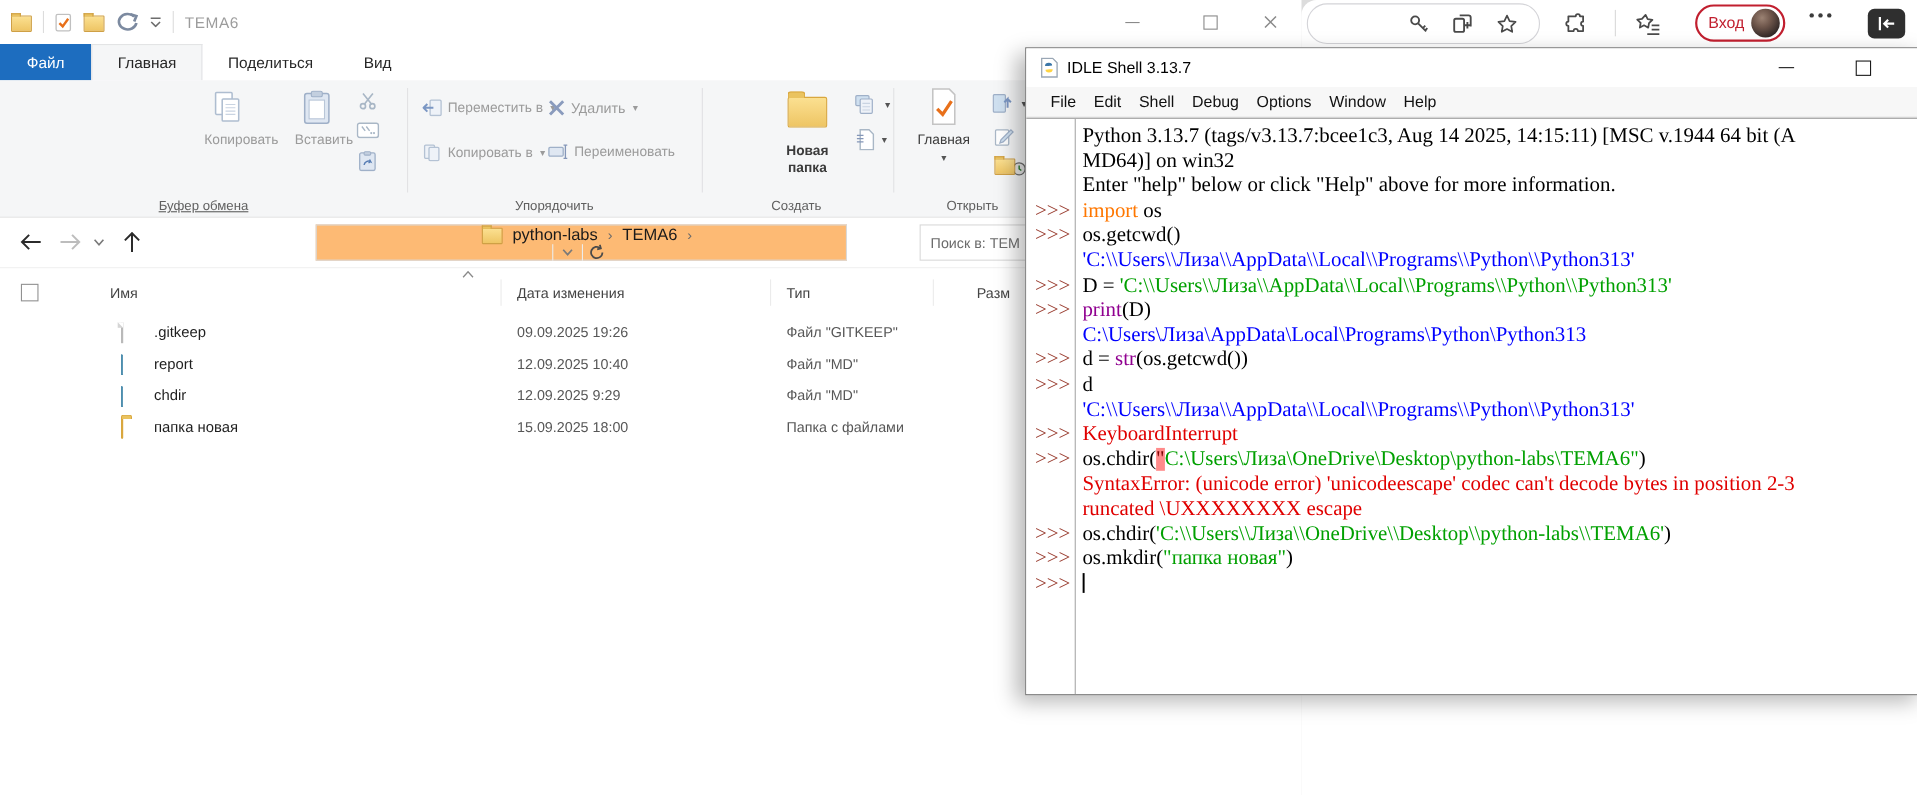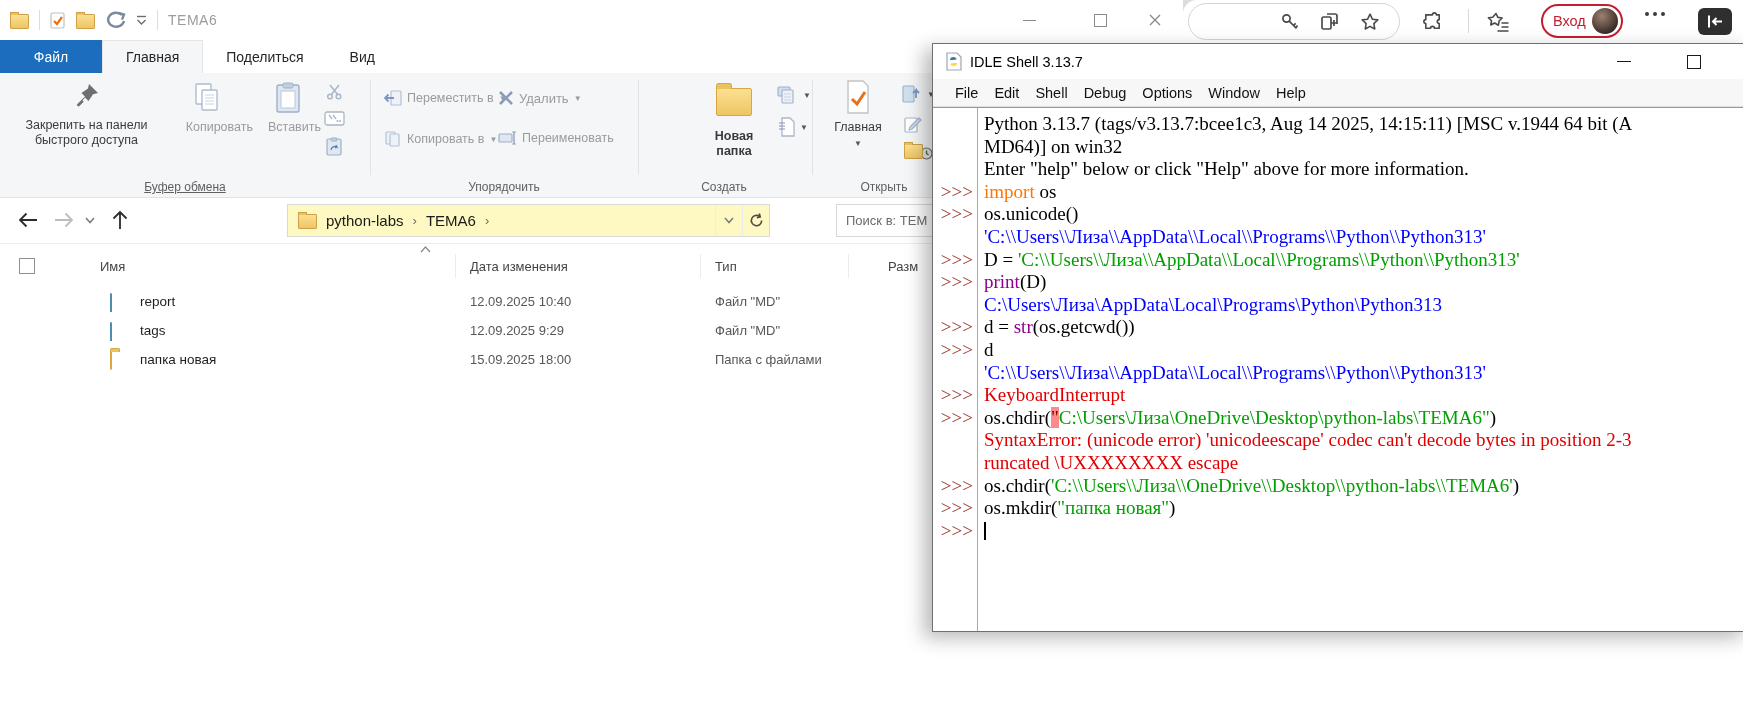--- a/index.html
+++ b/index.html
@@ -27,7 +27,7 @@
   .wc-max{display:block;width:11px;height:11px;border:1.4px solid #8a8a8a;}
   .etabs{position:absolute;left:0;top:40px;width:100%;height:33px;background:#fff;display:flex;}
   .etab{height:33px;display:flex;align-items:center;justify-content:center;font-size:14px;color:#262626;padding:0 23px;cursor:pointer;}
-  .etab.file{background:#1d6dbf;color:#fff;width:102px;padding:0;box-sizing:border-box;}
+  .etab.file{background:#1d6dbf;color:#fff;width:83px;padding:0;box-sizing:border-box;}
   .etab.active{background:#f5f6f7;border:1px solid #e3e4e5;border-bottom:none;box-sizing:border-box;}
   .ribbon{position:absolute;left:0;top:73px;width:100%;height:125px;background:#f5f6f7;border-bottom:1px solid #e1e2e3;box-sizing:border-box;}
   .rsep{position:absolute;top:7px;width:1px;height:95px;background:#e2e2e4;}

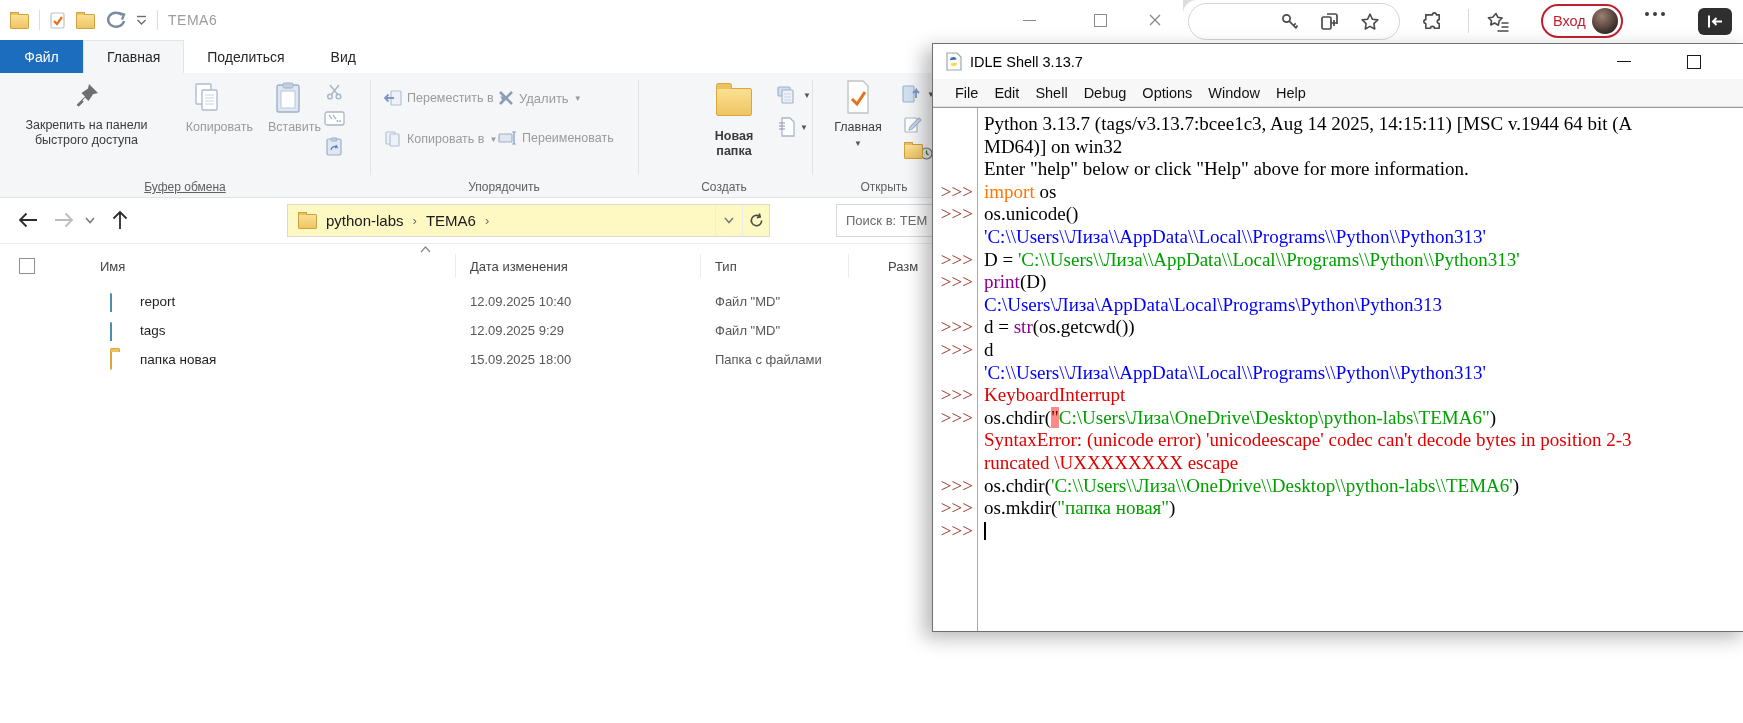--- a/index.html
+++ b/index.html
@@ -204,14 +204,6 @@
 
     <div class="ribbon">
 
-      <div class="bigbtn" style="left:20px;width:133px;">
-        <svg width="26" height="30" viewBox="0 0 26 30" style="margin:2px auto 0;">
-            <path d="M15 2l9 9-5 1.2L14.5 19 11 15.5 4 24l-1.3-1.3L11 14.5 7.5 11 14 6.5z" fill="#6f6f6f"></path>
-            <path d="M4 24 L9 19" stroke="#6f6f6f" stroke-width="2"></path>
-          </svg>
-        <div class="lbl en"><span>Закрепить на панели</span><br>
-        <span>быстрого доступа</span></div>
-      </div>
       <div class="bigbtn" style="left:163px;width:90px;">
         <svg width="30" height="32" viewBox="0 0 30 32" style="margin:2px auto 0;">
             <g fill="#fff" stroke="#aebdd0" stroke-width="1.4">

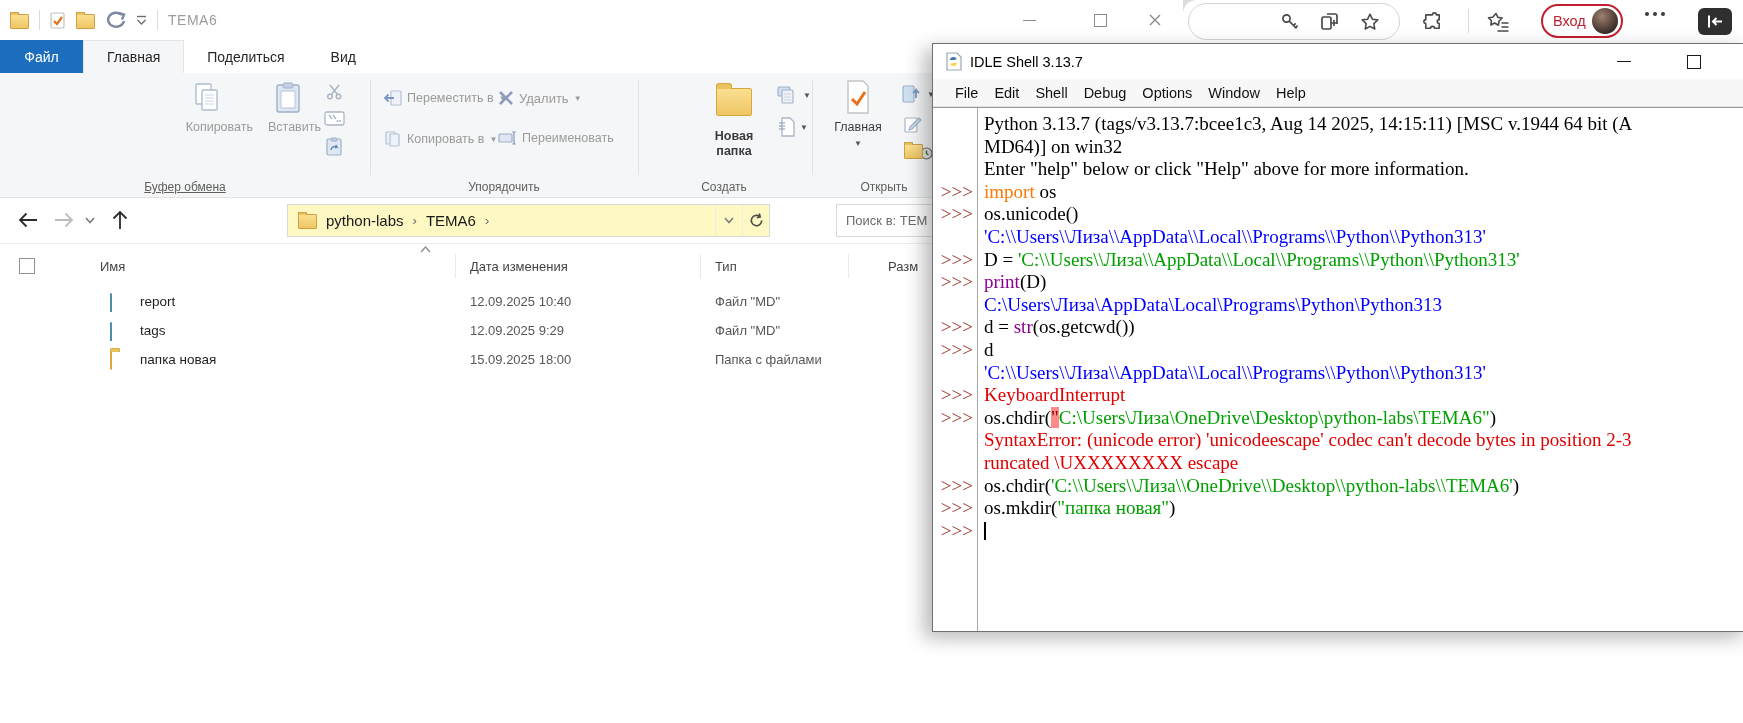--- a/index.html
+++ b/index.html
@@ -41,7 +41,7 @@
   
   .enav{position:absolute;left:0;top:198px;width:100%;height:46px;background:#fff;border-bottom:1px solid #ededed;box-sizing:border-box;}
   .navic{position:absolute;top:8px;width:28px;height:28px;display:flex;align-items:center;justify-content:center;cursor:pointer;}
-  .addr{position:absolute;left:287px;top:6px;width:483px;height:33px;border:1px solid #d9d9d9;background:#fef9c3;display:flex;align-items:center;box-sizing:border-box;}
+  .addr{position:absolute;left:287px;top:6px;width:483px;height:33px;border:1px solid #d9d9d9;background:#fdba74;display:flex;align-items:center;box-sizing:border-box;flex-direction:column;}
   .crumbs{display:flex;align-items:center;gap:9px;padding-left:10px;font-size:15px;color:#1a1a1a;flex:1;}
   .crumb{cursor:pointer;white-space:nowrap;}
   .csep{color:#6b6b6b;font-size:13px;}

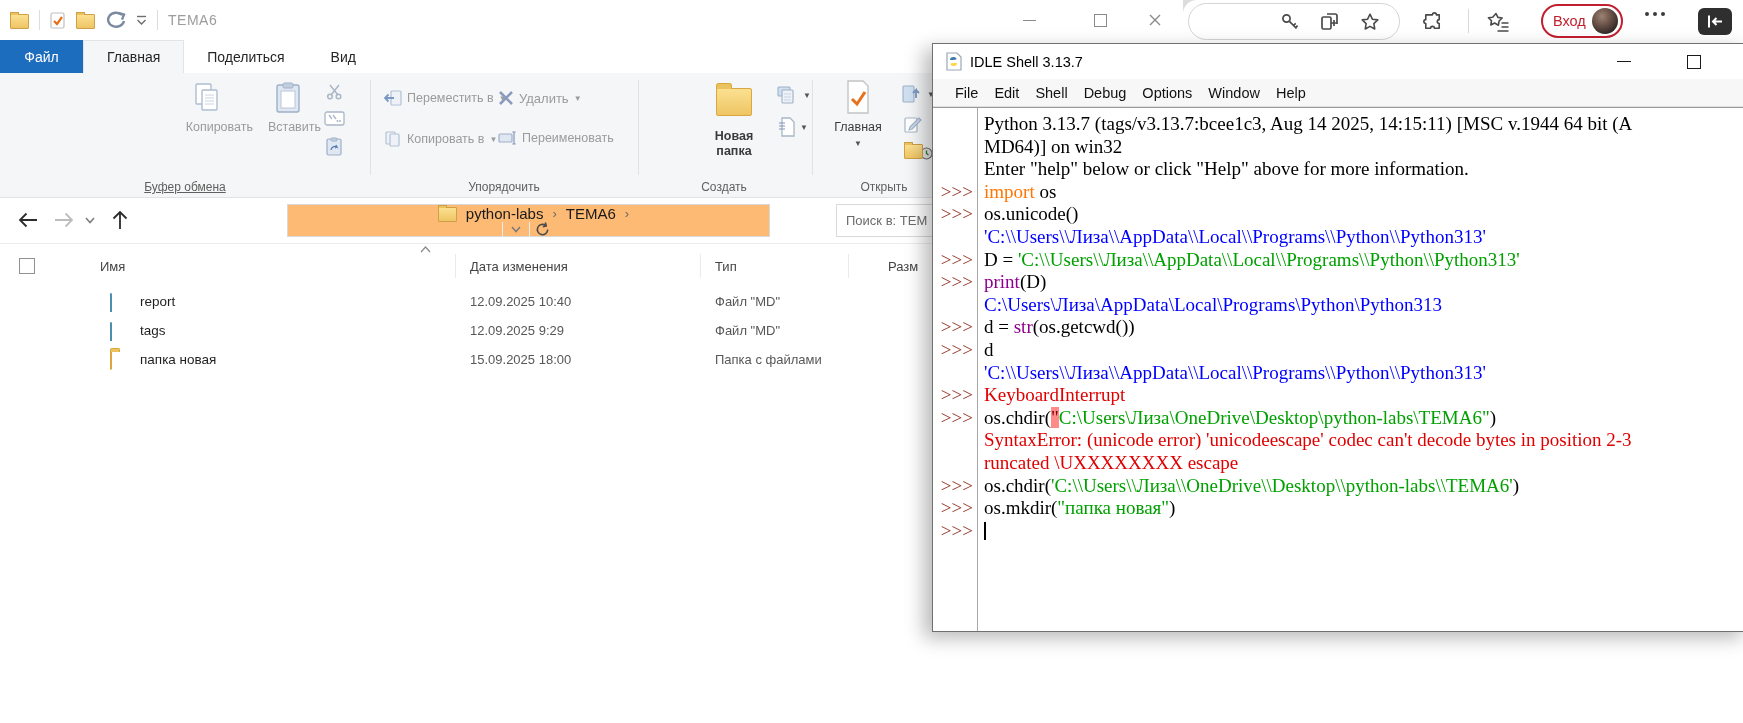--- a/index.html
+++ b/index.html
@@ -484,7 +484,7 @@
           <div class="sl"><span class="tk-plain">MD64)] on win32</span></div>
           <div class="sl"><span class="tk-plain">Enter "help" below or click "Help" above for more information.</span></div>
           <div class="sl"><span class="tk-kw">import</span><span class="tk-plain"> os</span></div>
-          <div class="sl"><span class="tk-plain">os.unicode()</span></div>
+          <div class="sl"><span class="tk-plain">os.getcwd()</span></div>
           <div class="sl"><span class="tk-out">'C:\\Users\\Лиза\\AppData\\Local\\Programs\\Python\\Python313'</span></div>
           <div class="sl"><span class="tk-plain">D = </span><span class="tk-str">'C:\\Users\\Лиза\\AppData\\Local\\Programs\\Python\\Python313'</span></div>
           <div class="sl"><span class="tk-blt">print</span><span class="tk-plain">(D)</span></div>

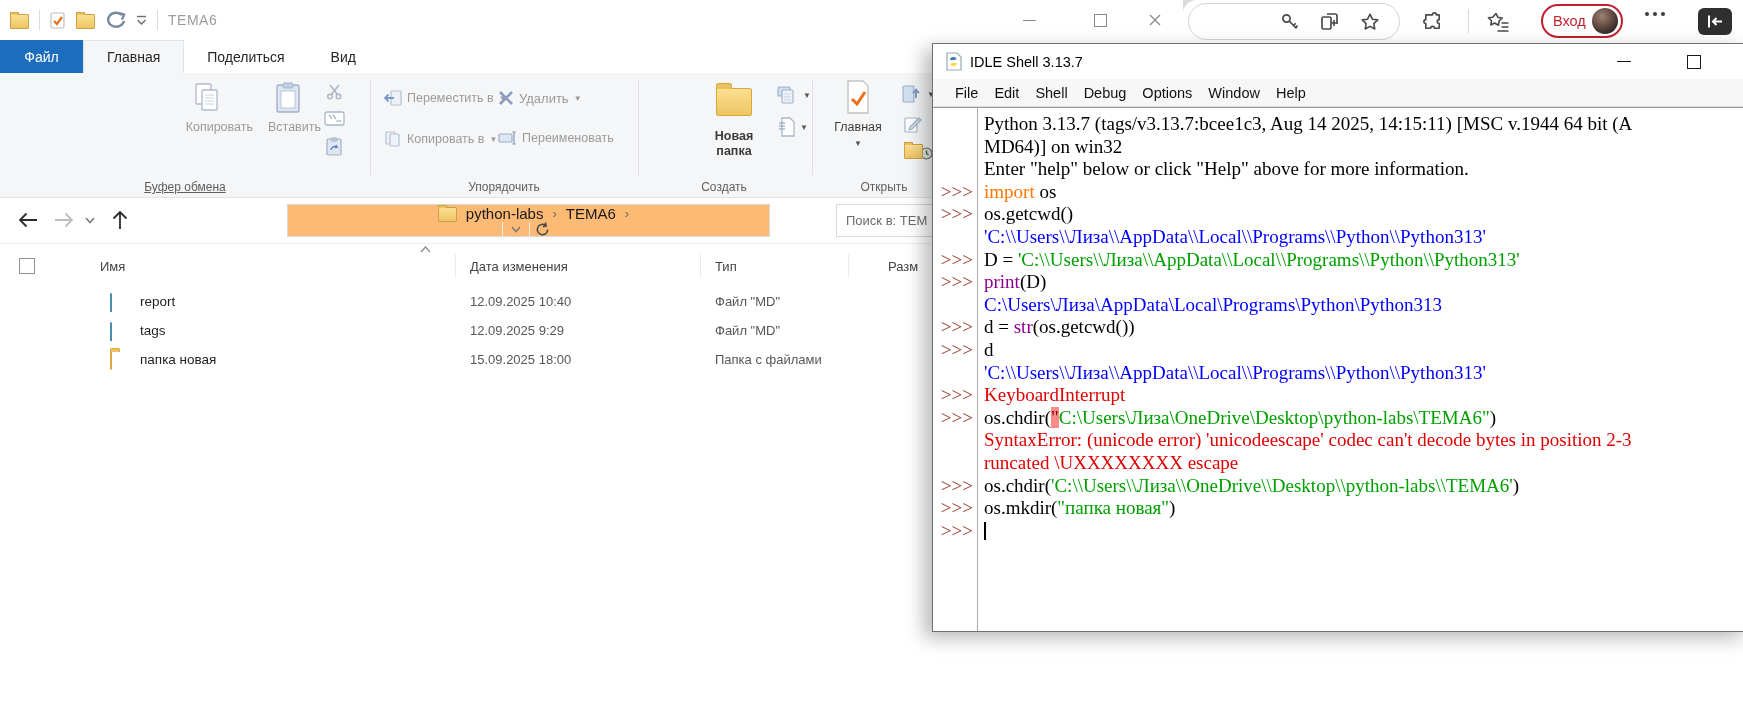--- a/index.html
+++ b/index.html
@@ -409,6 +409,12 @@
       </div>
       <div class="frows" id="erows">
           <div class="frow">
+            <span class="fic"><span class="ic-file"></span></span>
+            <span class="fname">.gitkeep</span>
+            <span class="fdate">09.09.2025 19:26</span>
+            <span class="ftype">Файл "GITKEEP"</span>
+          </div>
+          <div class="frow">
             <span class="fic"><span class="ic-md"></span></span>
             <span class="fname">report</span>
             <span class="fdate">12.09.2025 10:40</span>

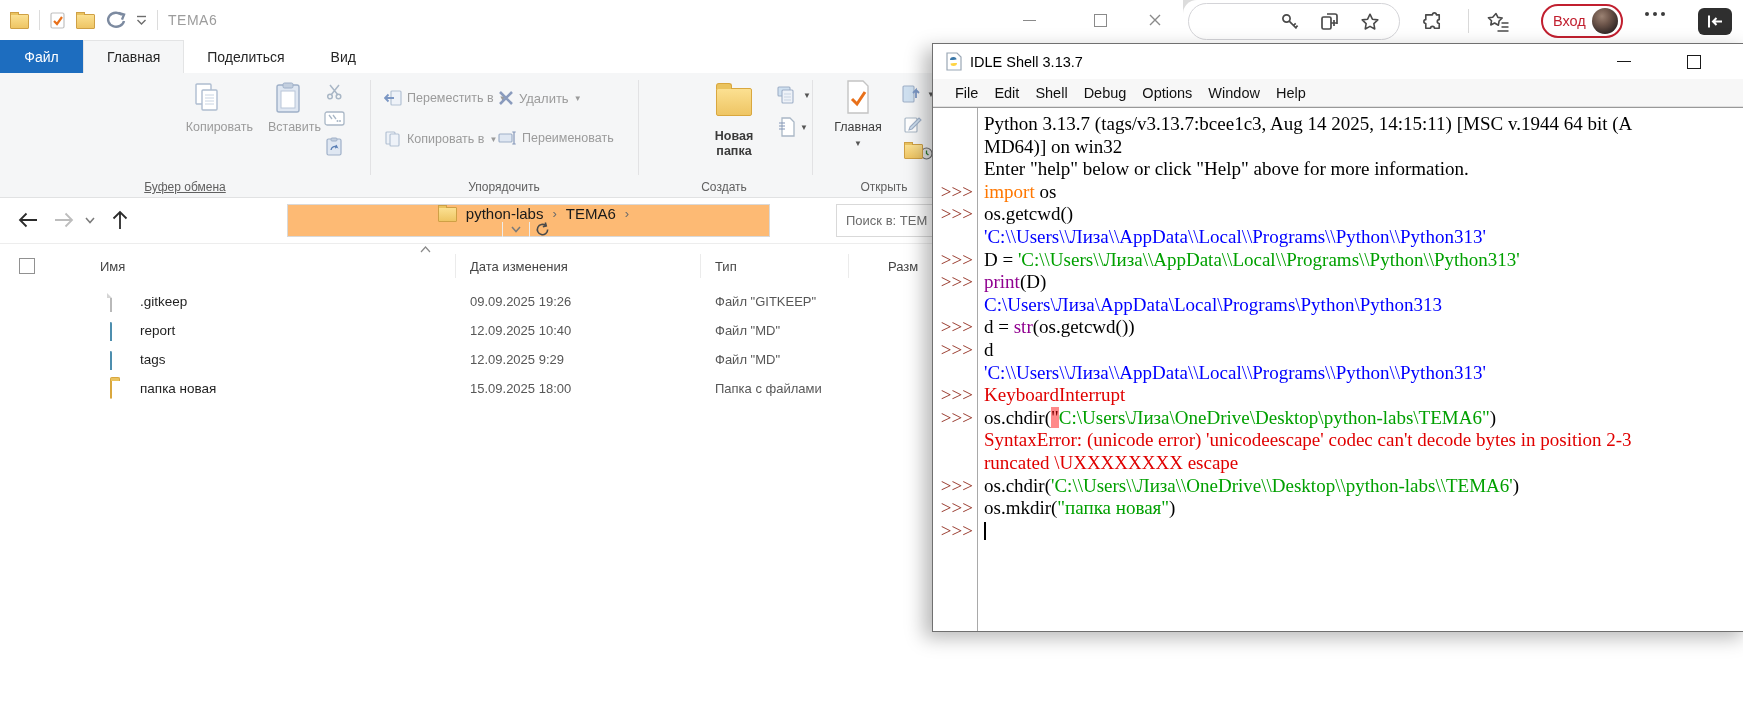--- a/index.html
+++ b/index.html
@@ -422,7 +422,7 @@
           </div>
           <div class="frow">
             <span class="fic"><span class="ic-md"></span></span>
-            <span class="fname">tags</span>
+            <span class="fname">chdir</span>
             <span class="fdate">12.09.2025 9:29</span>
             <span class="ftype">Файл "MD"</span>
           </div>

